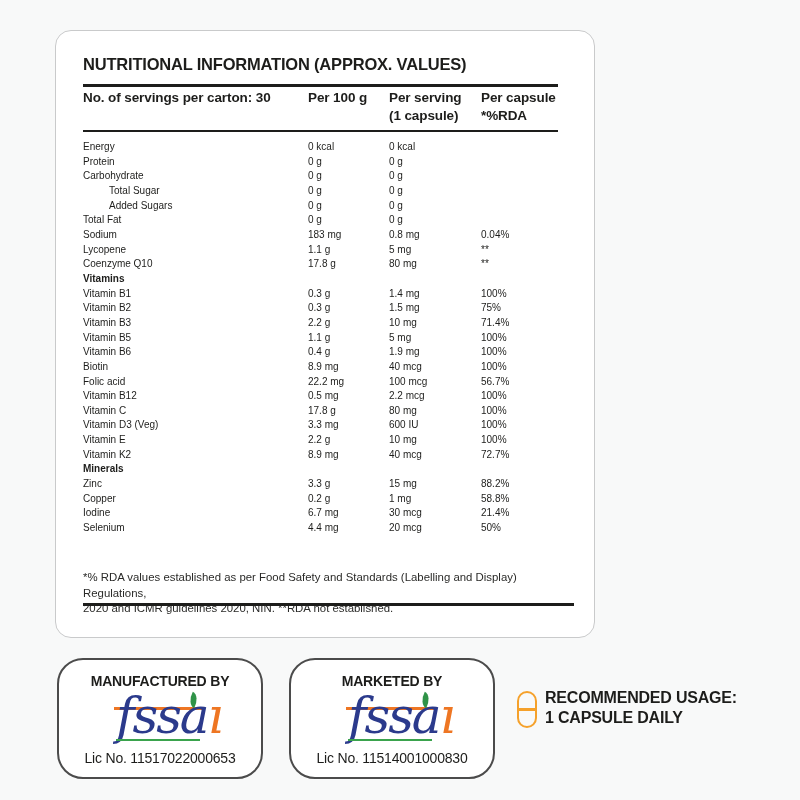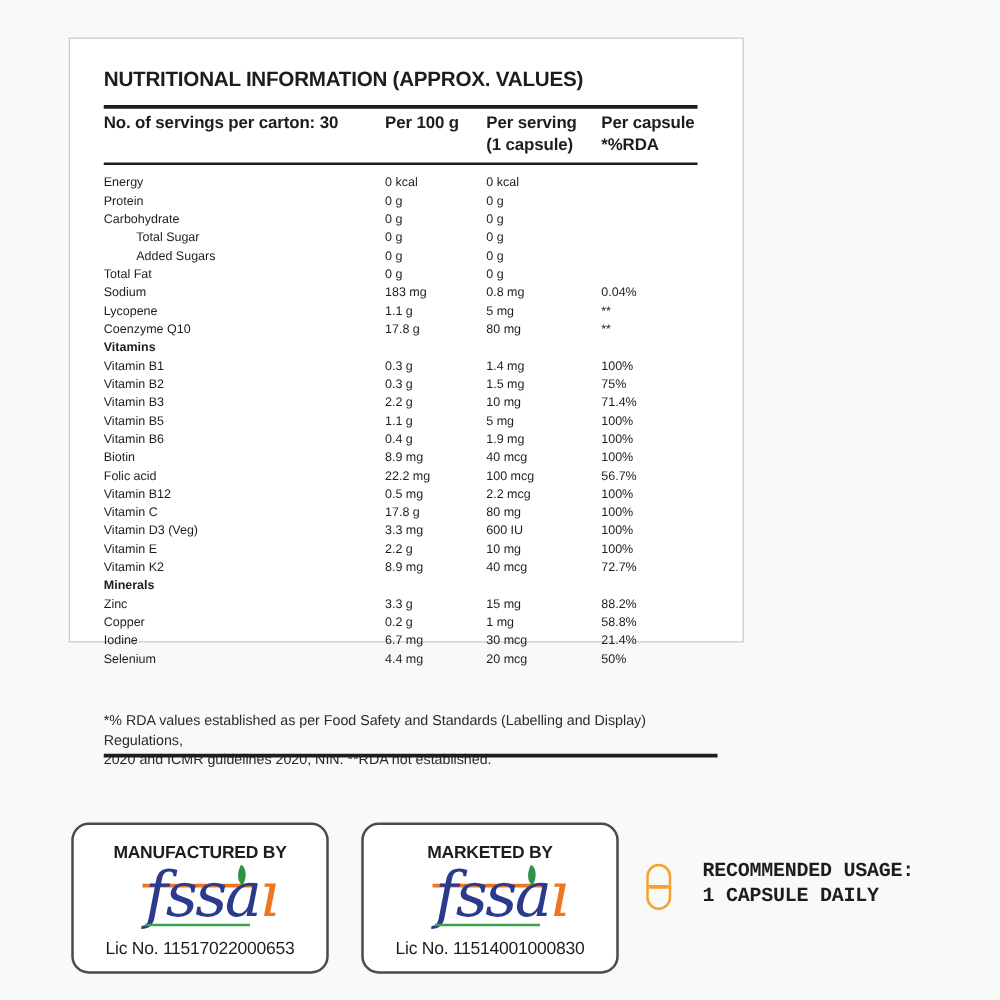--- a/index.html
+++ b/index.html
@@ -7,8 +7,8 @@
   .page { position:relative; width:800px; height:800px; }
 
   
-  .card { position:absolute; left:55px; top:30px; width:540px; height:484px;
-          background:#ffffff; border:1.5px solid #c9cacb; border-radius:0; }
+  .card { position:absolute; left:55px; top:30px; width:540px; height:608px;
+          background:#ffffff; border:1.5px solid #c9cacb; border-radius:16px; }
   .card-title { position:absolute; left:27px; top:24px; font-size:16.5px; font-weight:bold; letter-spacing:-0.2px; white-space:nowrap; }
   .rule { position:absolute; left:27px; background:#1d1d1b; }
   .rule.r1 { top:53px; width:475px; height:2.8px; }

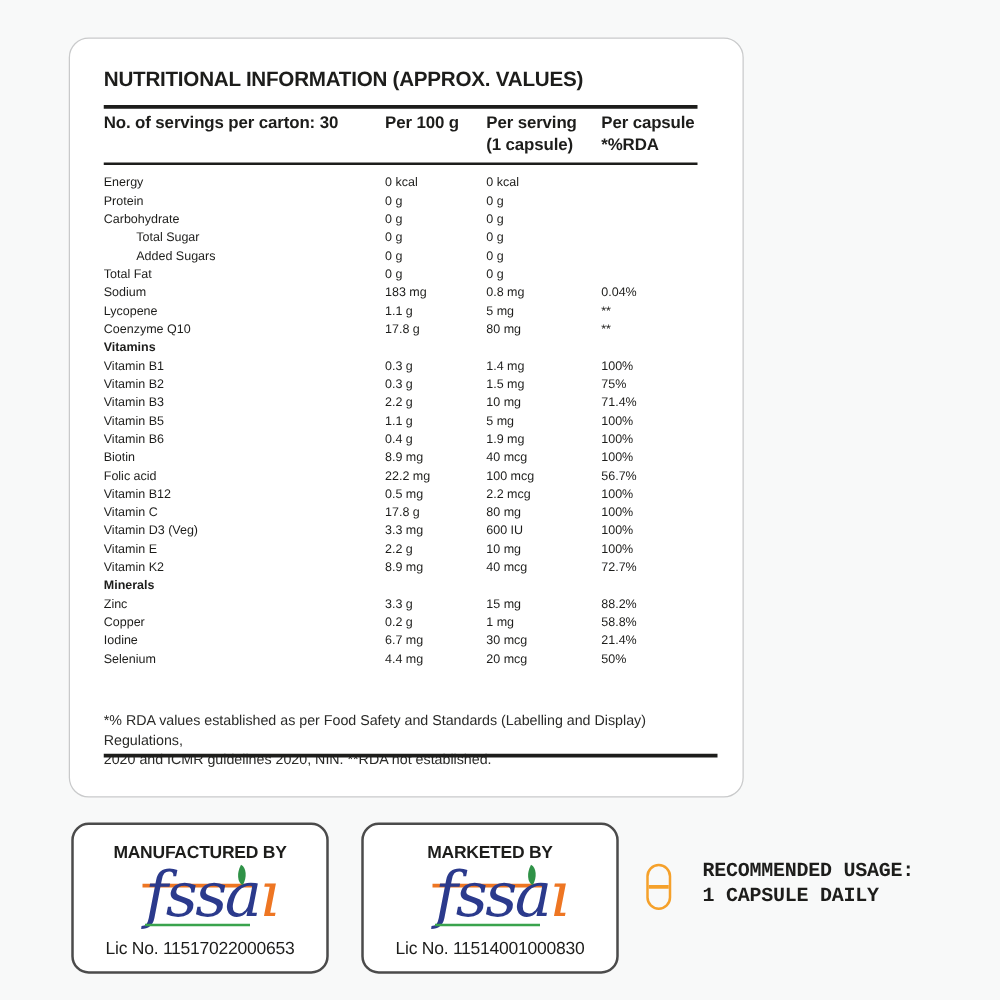--- a/index.html
+++ b/index.html
@@ -35,7 +35,7 @@
 
   
   .lic-box { position:absolute; top:658px; width:206px; height:121px; background:#ffffff;
-             border:2px solid #4b4b4b; border-radius:14px; display:flex; flex-direction:column;
+             border:2px solid #4b4b4b; border-radius:26px; display:flex; flex-direction:column;
              align-items:center; justify-content:space-between; padding:13px 6px 11px; }
   .lic-box.b1 { left:57px; }
   .lic-box.b2 { left:289px; }

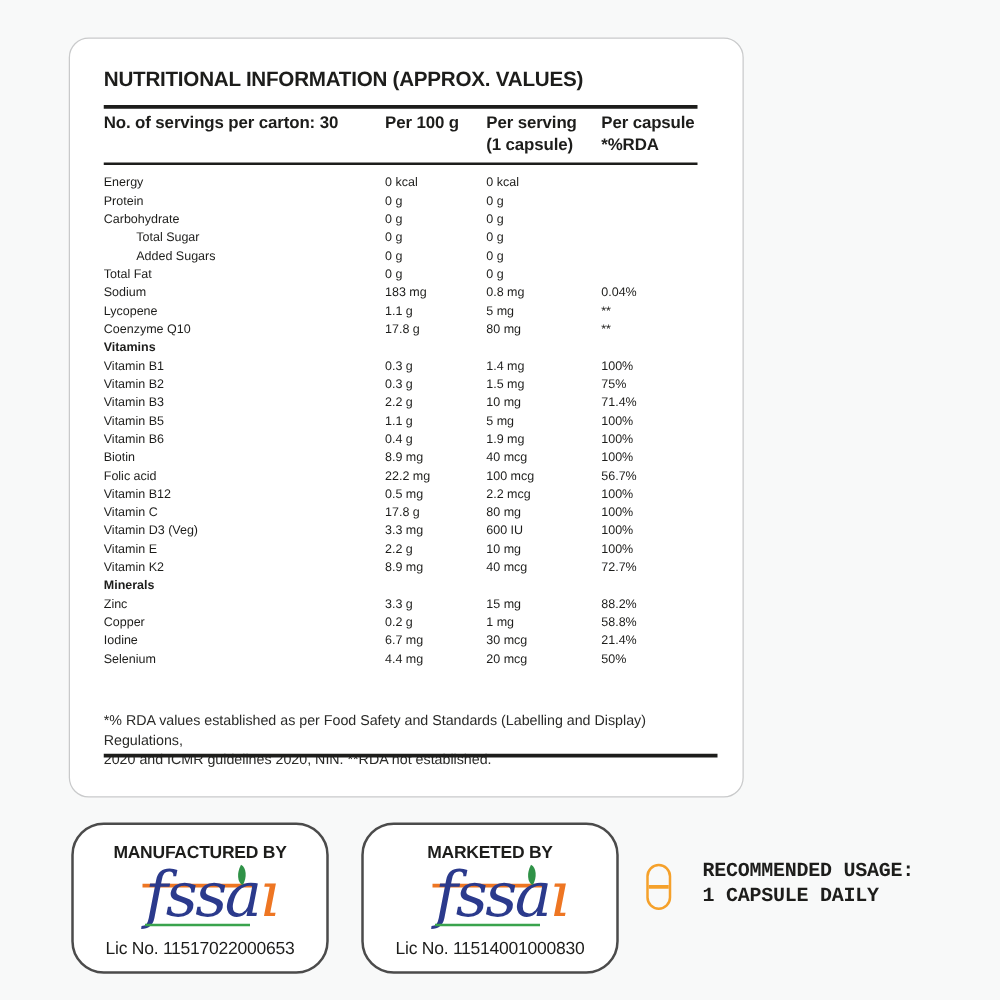--- a/index.html
+++ b/index.html
@@ -56,7 +56,7 @@
   .usage { position:absolute; left:517px; top:688px; display:flex; }
   .capsule { position:relative; width:20px; height:37px; border:2.5px solid #f5a12b; border-radius:10px; margin-top:3px; }
   .capsule-line { position:absolute; left:0; right:0; top:calc(50% - 1.25px); height:2.5px; background:#f5a12b; }
-  .usage-text { margin-left:25px; font-size:16px; font-weight:bold; line-height:19.5px; letter-spacing:-0.2px; white-space:nowrap;font-family:Liberation Mono, monospace; }
+  .usage-text { margin-left:8px; font-size:16px; font-weight:bold; line-height:19.5px; letter-spacing:-0.2px; white-space:nowrap; }
 </style>
 </head>
 <body>

